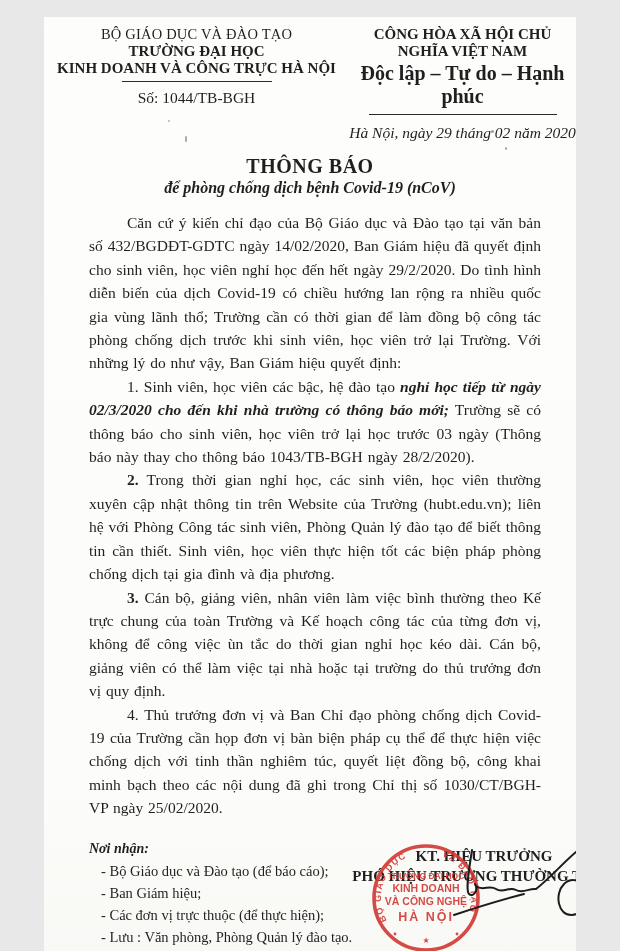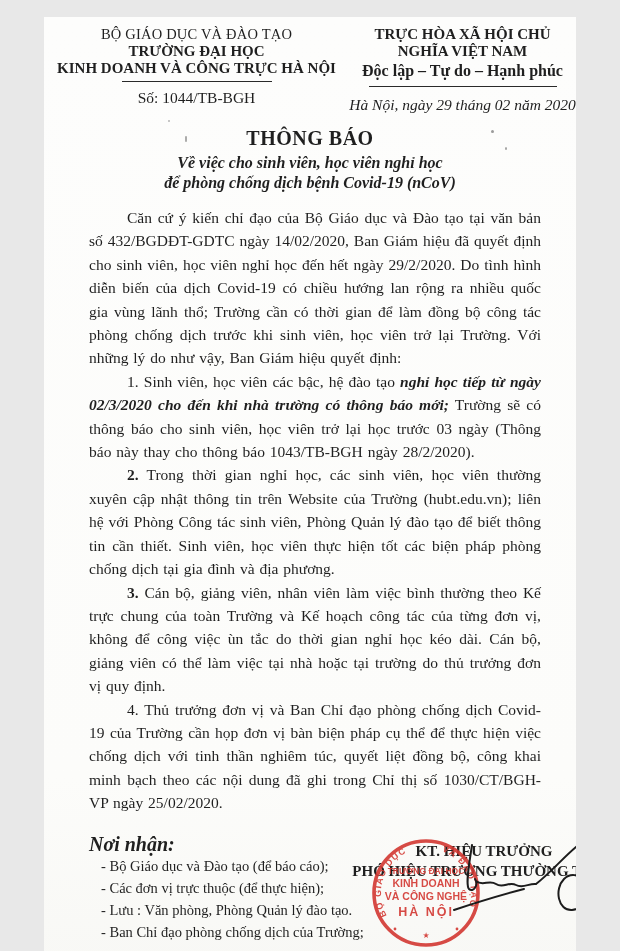--- a/index.html
+++ b/index.html
@@ -66,7 +66,7 @@
       <div class="doc-number">Số: 1044/TB-BGH</div>
     </div>
     <div class="header-right">
-      <div class="h-r1">TRỰC HÒA XÃ HỘI CHỦ NGHĨA VIỆT NAM</div>
+      <div class="h-r1">CÔNG HÒA XÃ HỘI CHỦ NGHĨA VIỆT NAM</div>
       <div class="h-r2">Độc lập – Tự do – Hạnh phúc</div>
       <div class="rule rule-right"></div>
       <div class="dateline">Hà Nội, ngày 29 tháng 02 năm 2020</div>

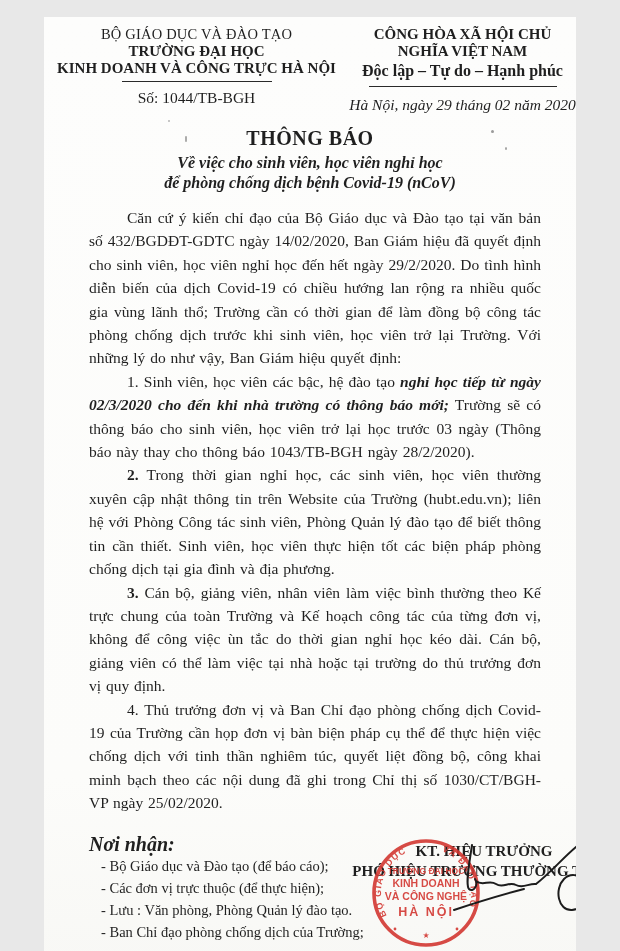--- a/index.html
+++ b/index.html
@@ -19,7 +19,7 @@
   .doc-number{font-size:15.5px;}
   .header-right{flex:1;text-align:center;}
   .h-r1{font-size:15px;font-weight:bold;}
-  .h-r2{font-size:16px;font-weight:bold;margin-top:2px;}
+  .h-r2{font-size:20px;font-weight:bold;margin-top:2px;}
   .rule-right{width:188px;margin:6px auto 9px;}
   .dateline{font-size:15.5px;font-style:italic;}
   

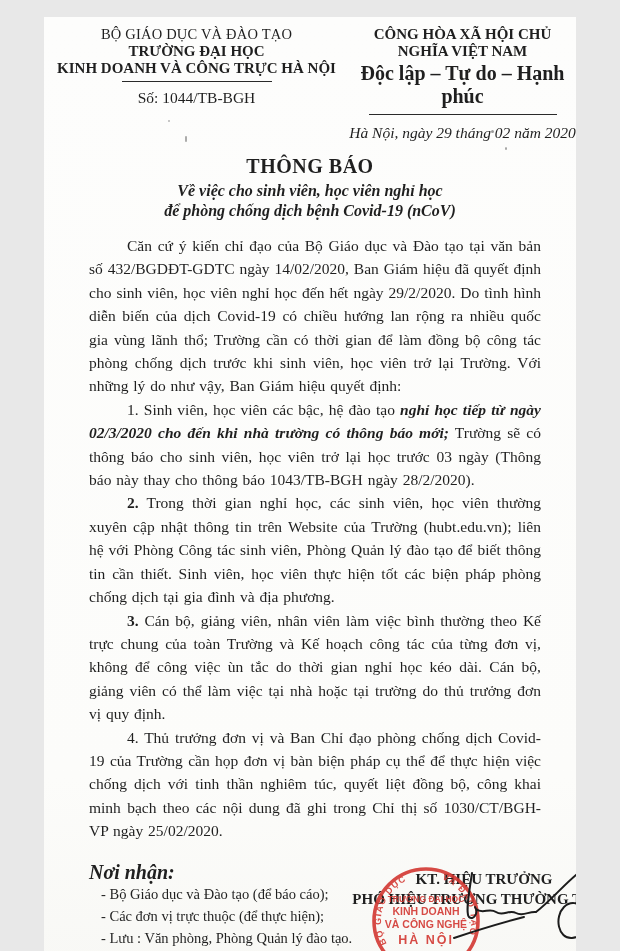--- a/index.html
+++ b/index.html
@@ -75,7 +75,6 @@
 
   <div class="title-block">
     <div class="title-main">THÔNG BÁO</div>
-    <div class="title-sub first">Về việc cho sinh viên, học viên nghỉ học</div>
     <div class="title-sub">để phòng chống dịch bệnh Covid-19 (nCoV)</div>
   </div>
 

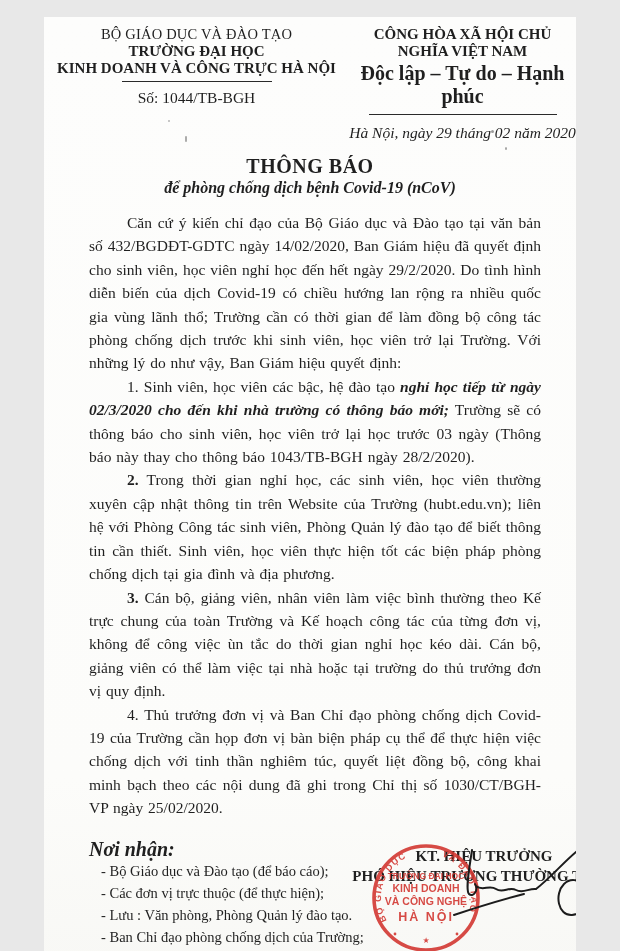--- a/index.html
+++ b/index.html
@@ -35,7 +35,7 @@
   
   .footer{position:relative;margin-top:10px;height:200px;}
   .recipients{position:absolute;left:45px;top:8px;font-size:14.5px;line-height:22px;}
-  .rec-title{font-weight:bold;font-style:italic;font-size:20px;}
+  .rec-title{font-weight:bold;font-style:italic;font-size:14px;}
   .rec-item{padding-left:12px;}
   .sig-block{position:absolute;left:295px;top:18px;width:290px;text-align:center;font-weight:bold;z-index:1;}
   .sig-t1{font-size:15px;}

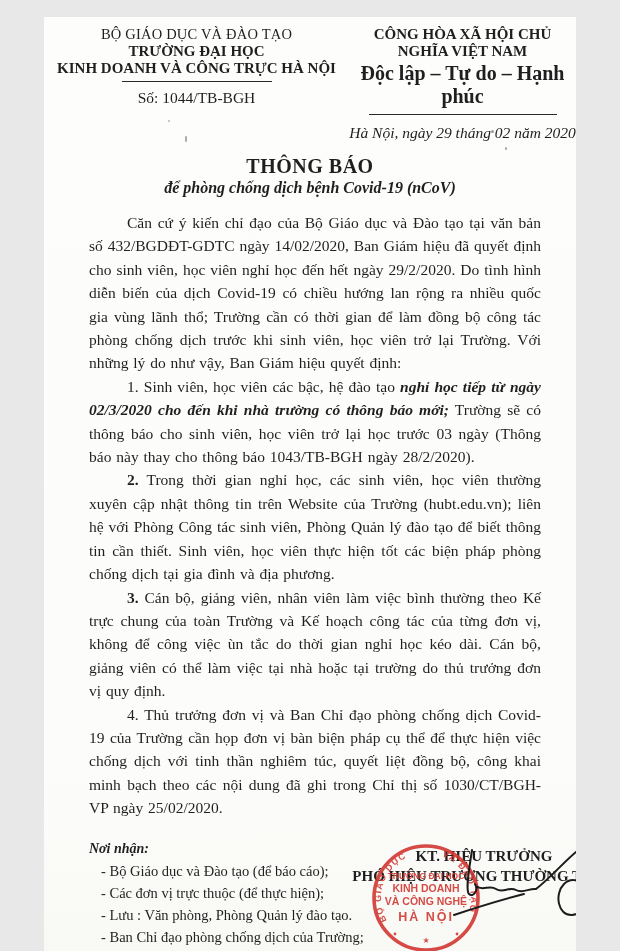--- a/index.html
+++ b/index.html
@@ -91,6 +91,7 @@
     <div class="recipients">
       <div class="rec-title">Nơi nhận:</div>
       <div class="rec-item">- Bộ Giáo dục và Đào tạo (để báo cáo);</div>
+      <div class="rec-item">- Ban Giám hiệu;</div>
       <div class="rec-item">- Các đơn vị trực thuộc (để thực hiện);</div>
       <div class="rec-item">- Lưu : Văn phòng, Phòng Quản lý đào tạo.</div>
       <div class="rec-item">- Ban Chỉ đạo phòng chống dịch của Trường;</div>

